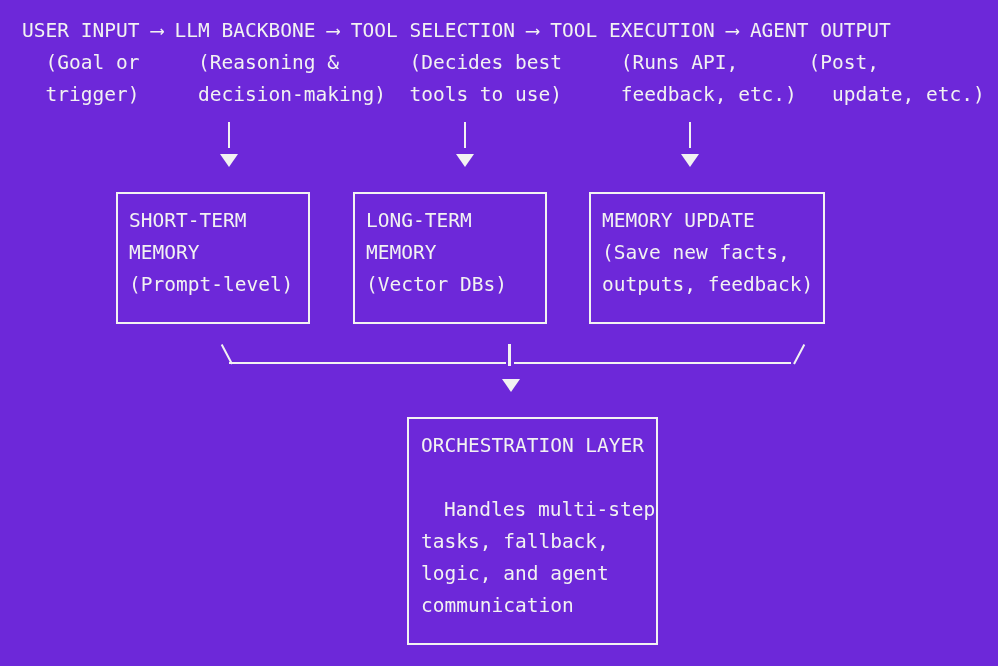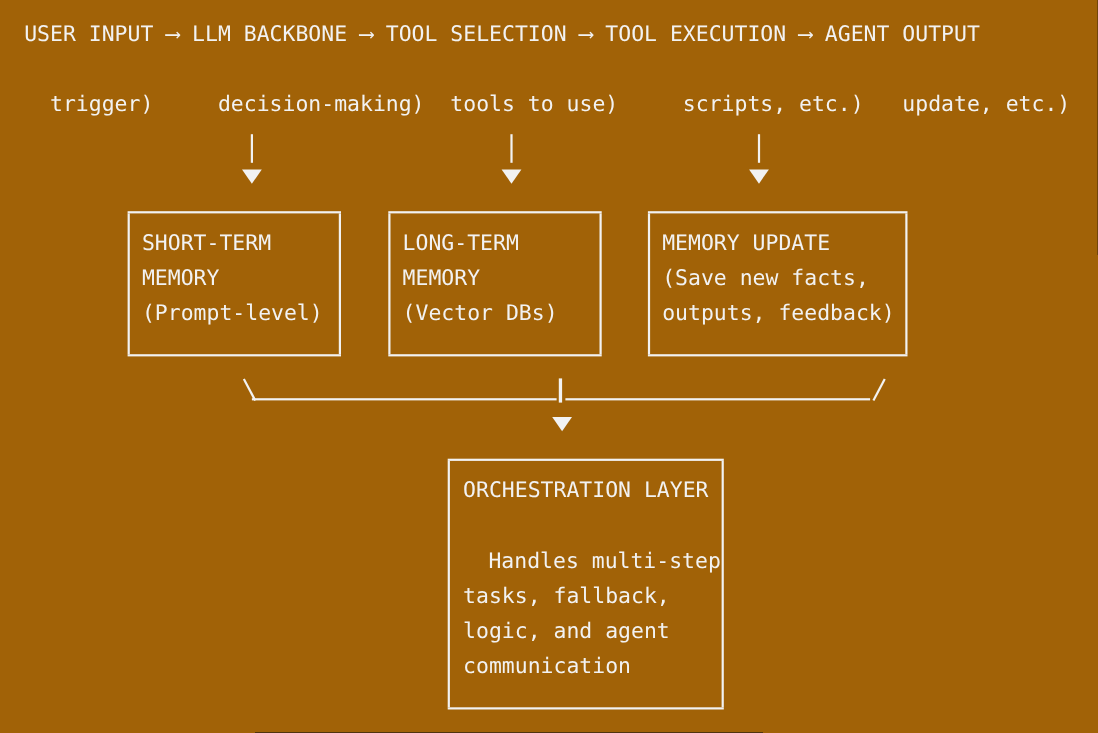--- a/index.html
+++ b/index.html
@@ -91,7 +91,7 @@
 </head>
 <body style="background: rgb(22, 22, 22);">
 
-<div id="diagram-root" style="background: #a16207;">
+<div id="diagram-root" style="background: #6d28d9;">
 
   <div class="ascii-line pipeline-row" style="left: 22px; top: 15px; color: rgb(242, 242, 242);">USER INPUT ⟶ LLM BACKBONE ⟶ TOOL SELECTION ⟶ TOOL EXECUTION ⟶ AGENT OUTPUT</div>
 

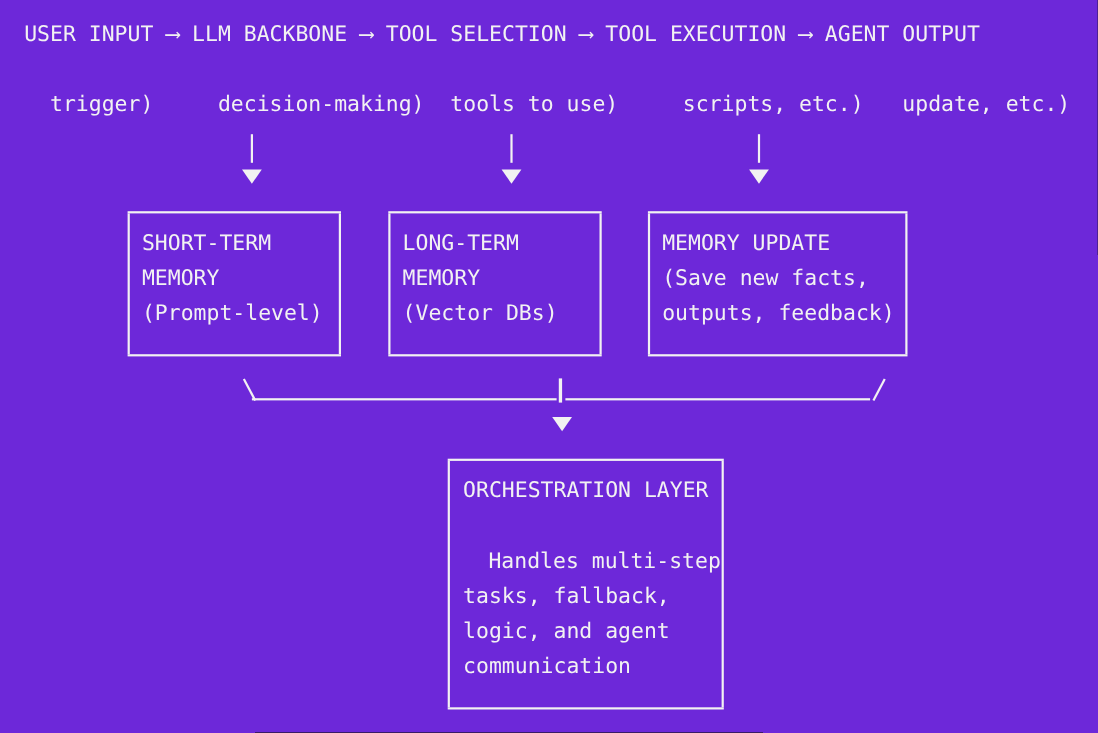--- a/index.html
+++ b/index.html
@@ -95,6 +95,7 @@
 
   <div class="ascii-line pipeline-row" style="left: 22px; top: 15px; color: rgb(242, 242, 242);">USER INPUT ⟶ LLM BACKBONE ⟶ TOOL SELECTION ⟶ TOOL EXECUTION ⟶ AGENT OUTPUT</div>
 
+  <div class="ascii-line pipeline-row" style="left: 22px; top: 47px; color: rgb(242, 242, 242);">  (Goal or     (Reasoning &amp;      (Decides best     (Runs API,      (Post,</div>
 
   <div class="ascii-line pipeline-row" style="left: 22px; top: 79px; color: rgb(242, 242, 242);">  trigger)     decision-making)  tools to use)     scripts, etc.)   update, etc.)</div>
 

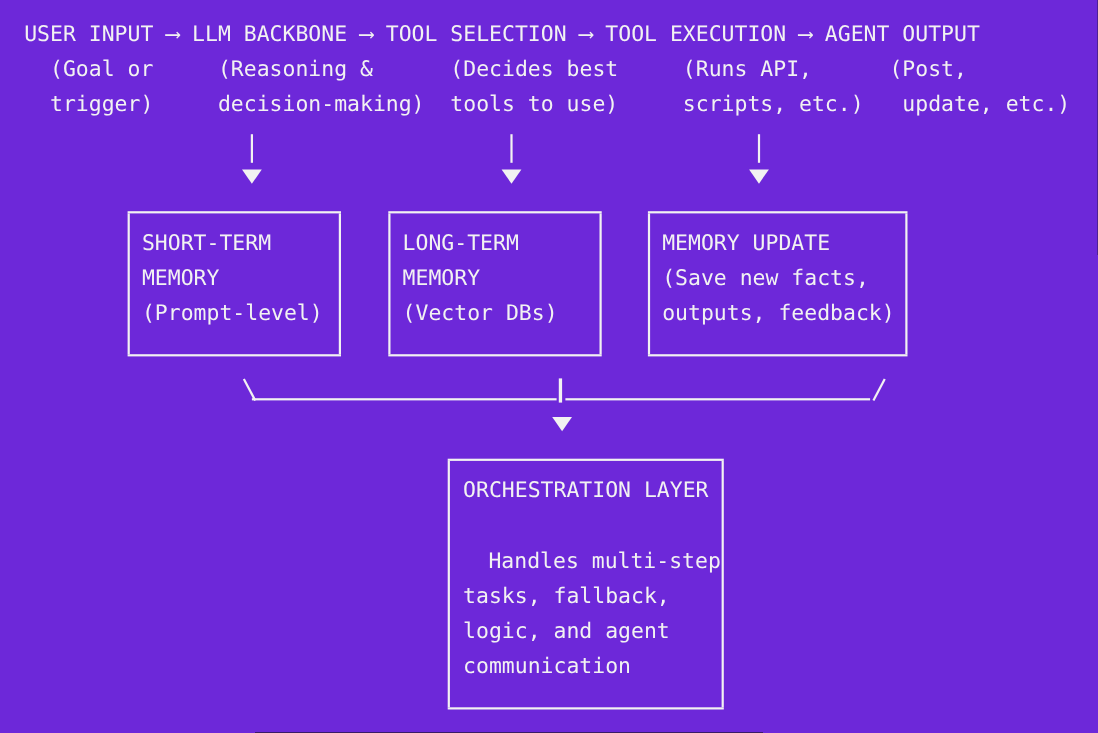--- a/index.html
+++ b/index.html
@@ -97,7 +97,7 @@
 
   <div class="ascii-line pipeline-row" style="left: 22px; top: 47px; color: rgb(242, 242, 242);">  (Goal or     (Reasoning &amp;      (Decides best     (Runs API,      (Post,</div>
 
-  <div class="ascii-line pipeline-row" style="left: 22px; top: 79px; color: rgb(242, 242, 242);">  trigger)     decision-making)  tools to use)     scripts, etc.)   update, etc.)</div>
+  <div class="ascii-line pipeline-row" style="left: 22px; top: 79px; color: rgb(242, 242, 242);">  trigger)     decision-making)  tools to use)     feedback, etc.)   update, etc.)</div>
 
   <div class="connector-pipe" style="left: 228px; top: 122px; height: 26px; background: rgb(242, 242, 242);"></div>
   <div class="connector-arrow" style="left: 220px; top: 154px; border-top-color: rgb(242, 242, 242);"></div>

